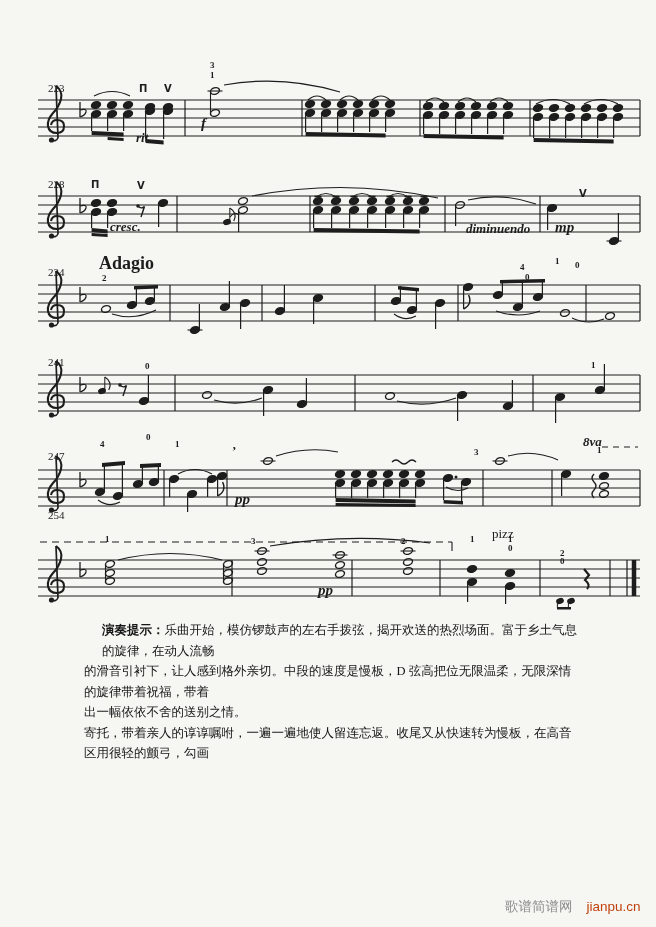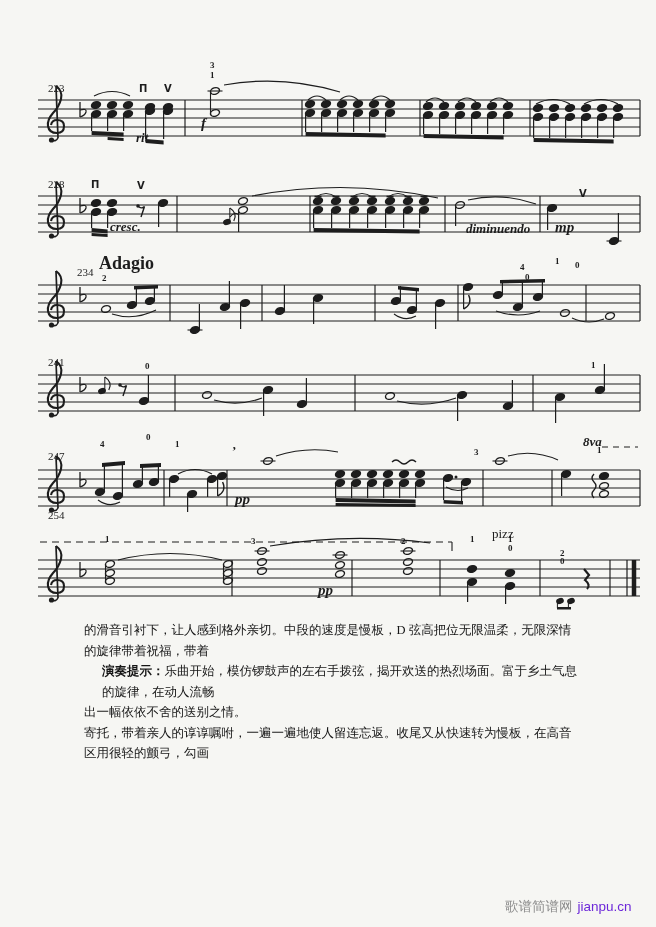--- a/index.html
+++ b/index.html
@@ -456,7 +456,7 @@
       <span class="ann expr" style="left: 466px; top: 222px;">diminuendo</span>
       <span class="ann dyn" style="left: 555px; top: 220px; text-align: right;">mp</span>
       <span class="ann bow" style="left: 579px; top: 189px;">V</span>
-      <span class="ann mnum" style="left: 48px; top: 266px; margin-left: 29px;">234</span>
+      <span class="ann mnum" style="left: 48px; top: 266px;">234</span>
       <span class="ann tempo" style="left: 99px; top: 254px;">Adagio</span>
       <span class="ann fing" style="left: 102px; top: 274px;">2</span>
       <span class="ann fing" style="left: 520px; top: 263px;">4</span>

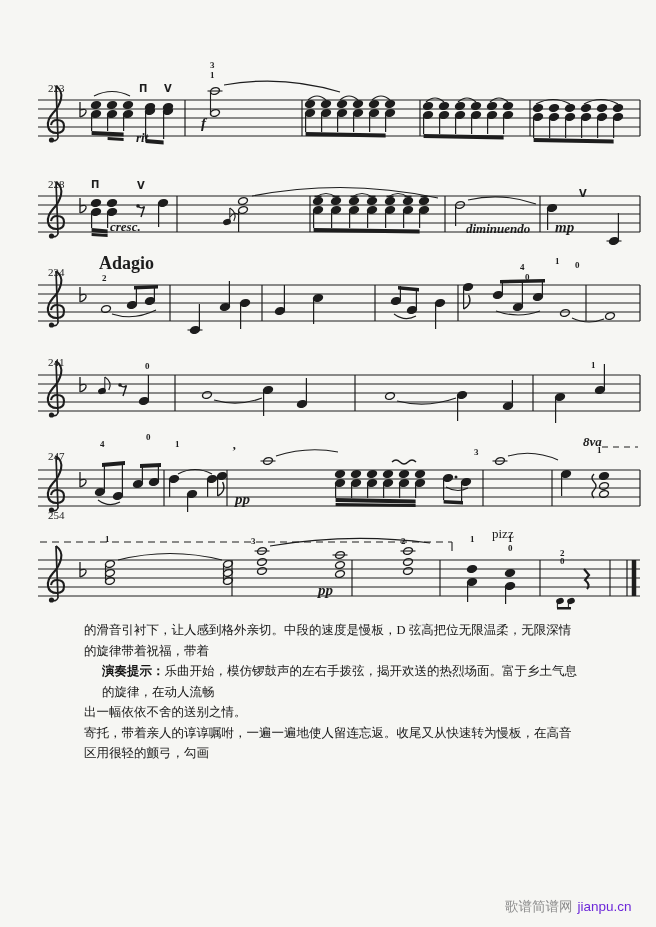--- a/index.html
+++ b/index.html
@@ -489,8 +489,8 @@
     </div>
 
   <div class="tips">
+    <span class="tip-line first"><span class="label">演奏提示：</span><span>乐曲开始，模仿锣鼓声的左右手拨弦，揭开欢送的热烈场面。富于乡土气息的旋律，在动人流畅</span></span>
     <span class="tip-line">的滑音引衬下，让人感到格外亲切。中段的速度是慢板，D 弦高把位无限温柔，无限深情的旋律带着祝福，带着</span>
-    <span class="tip-line first"><span class="label">演奏提示：</span><span>乐曲开始，模仿锣鼓声的左右手拨弦，揭开欢送的热烈场面。富于乡土气息的旋律，在动人流畅</span></span>
     <span class="tip-line">出一幅依依不舍的送别之情。</span>
     <span class="tip-line">寄托，带着亲人的谆谆嘱咐，一遍一遍地使人留连忘返。收尾又从快速转为慢板，在高音区用很轻的颤弓，勾画</span>
   </div>

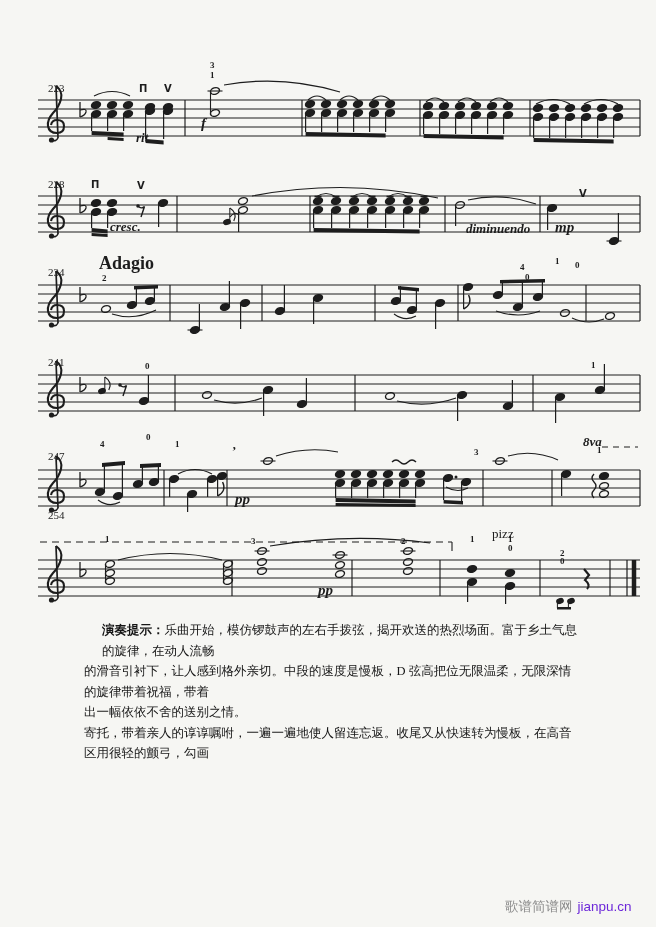--- a/index.html
+++ b/index.html
@@ -25,7 +25,7 @@
   .page-number{position:absolute;left:0;top:878px;width:656px;text-align:center;
         font-size:13px;letter-spacing:1px;font-family:"Liberation Serif",serif;color:#222;}
   .watermark{position:absolute;left:505px;top:898px;font-size:13.5px;font-family:"Liberation Sans",sans-serif;}
-  .watermark .site{margin-right:5px;}
+  .watermark .site{margin-right:14px;}
 </style>
 </head>
 <body>

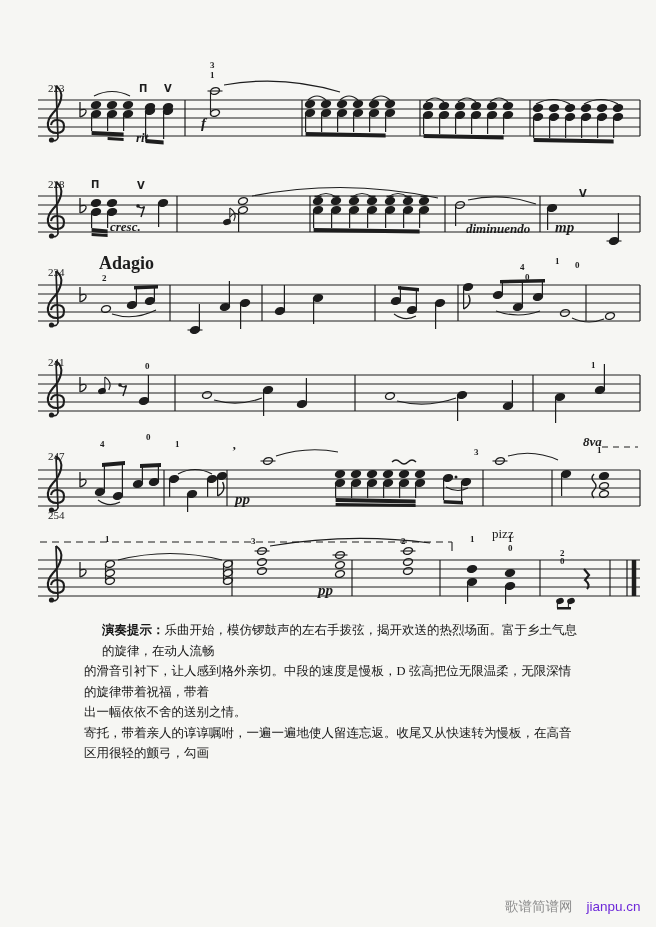--- a/index.html
+++ b/index.html
@@ -497,7 +497,7 @@
 
 
   <div class="watermark">
-    <span class="site" style="color: rgb(140, 140, 140);">歌谱简谱网</span><span class="domain" style="color: #6d28d9;">jianpu.cn</span>
+    <span class="site" style="color: rgb(140, 140, 140);">歌谱简谱网</span><span class="domain" style="color: #c2410c;">jianpu.cn</span>
   </div>
 </div>
 

